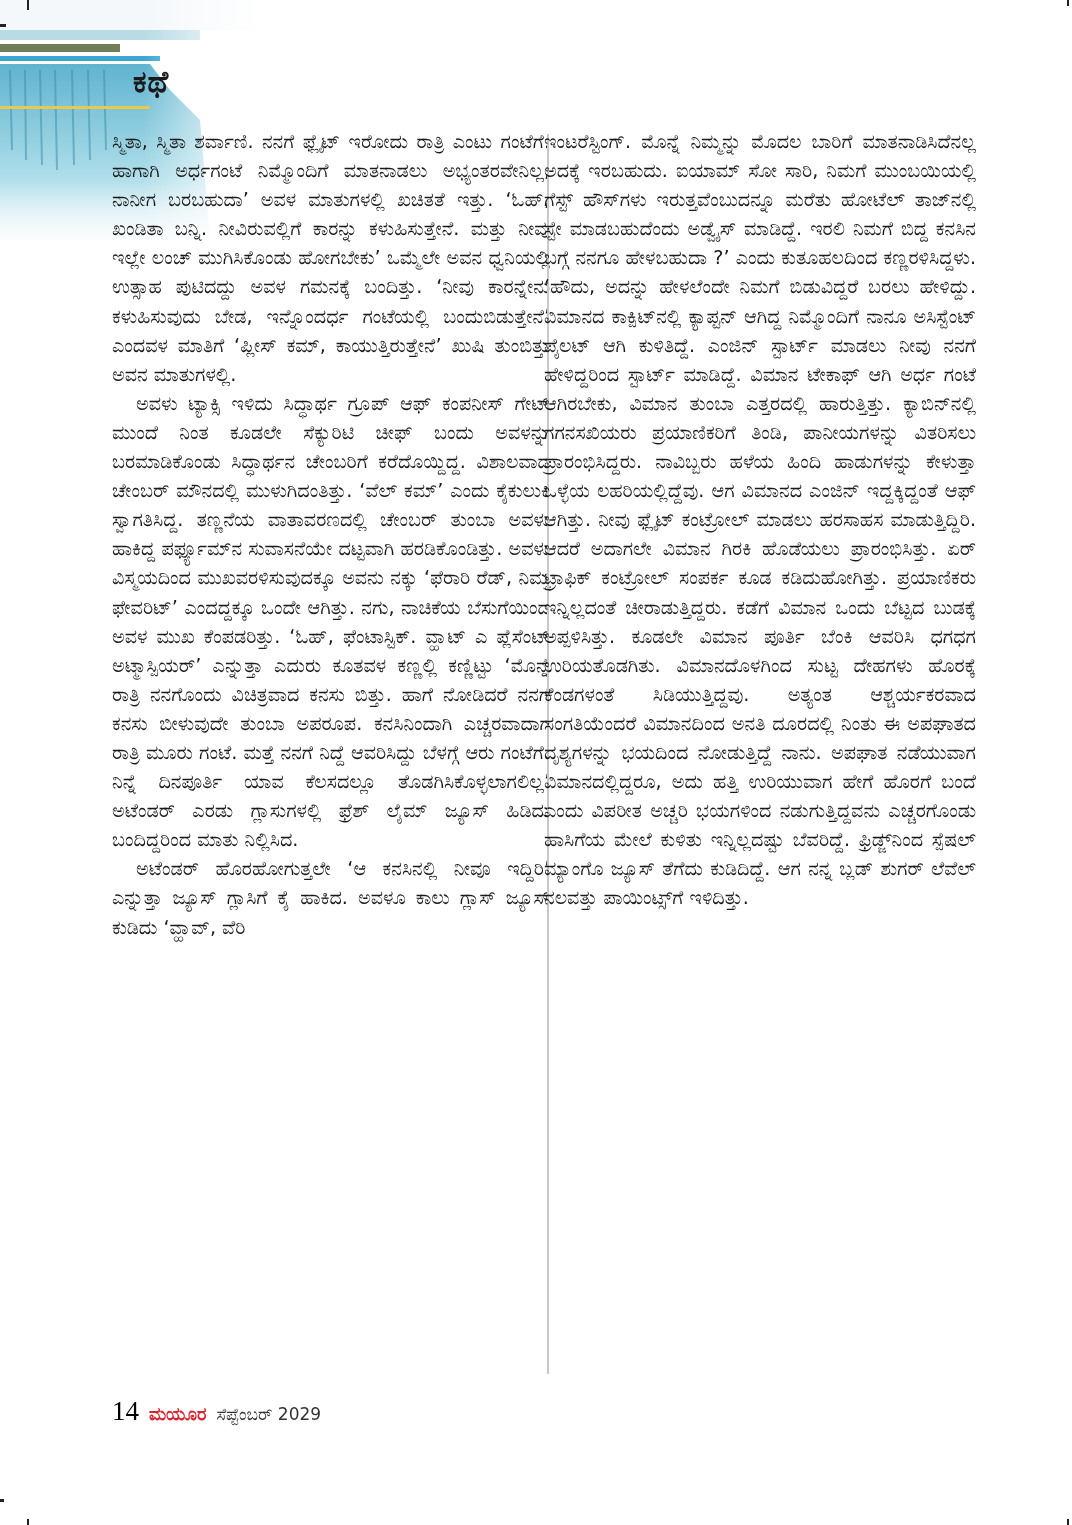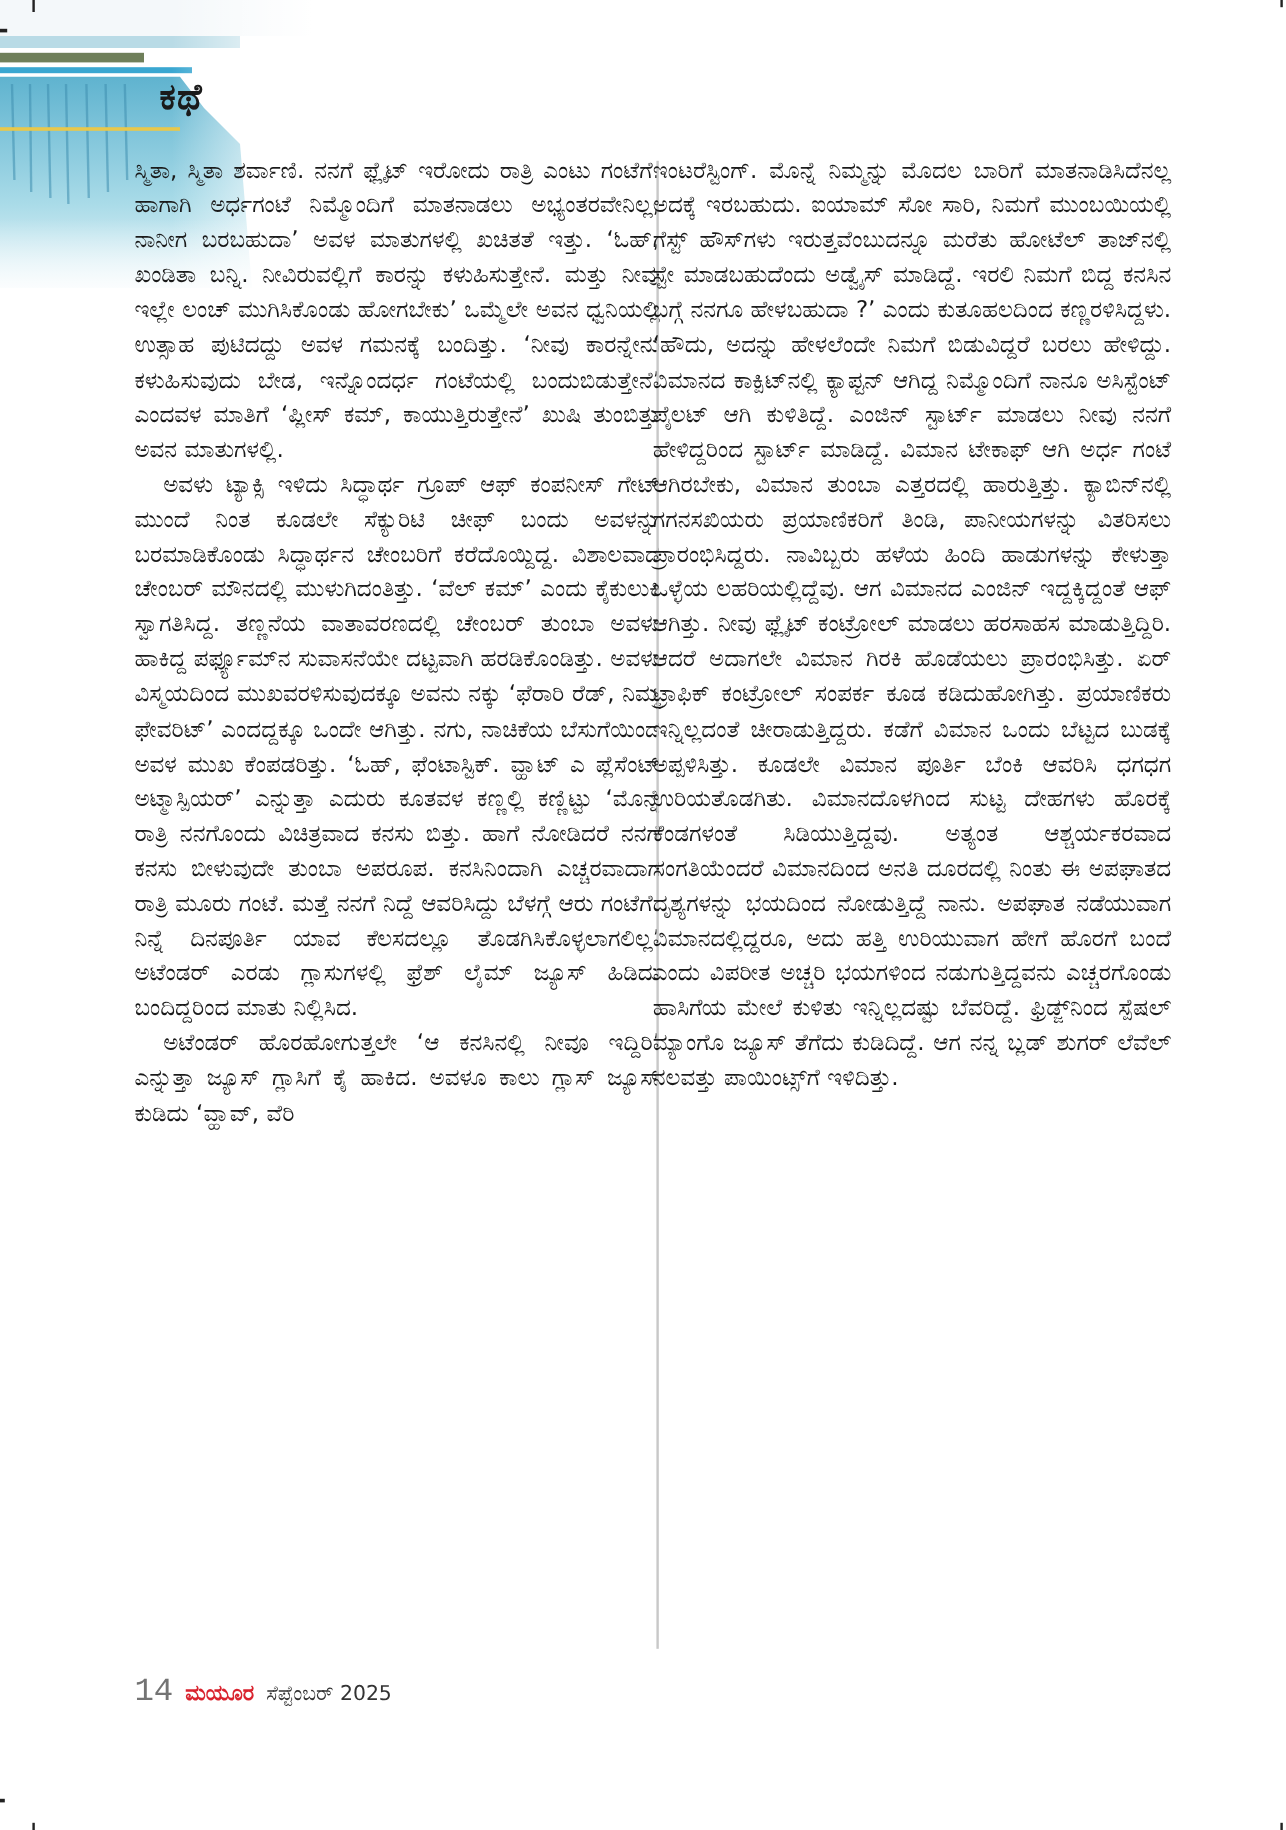--- a/index.html
+++ b/index.html
@@ -26,7 +26,7 @@
   .col-divider { position:absolute; left:547px; top:134px; width:2px; height:1240px; background:#c8c8c8; }
 
   .folio { position:absolute; left:112px; top:1396px; display:flex; align-items:baseline; gap:10px; }
-  .folio .page-num { font-size:27px; color:#737373; font-family:Liberation Mono, monospace; }
+  .folio .page-num { font-size:27px; color:#000000; font-family:Liberation Serif, serif; }
   .folio .mag-name { font-size:18px; font-weight:bold; color:#d9232e; }
   .folio .issue { font-size:17px; color:#333; }
 </style>

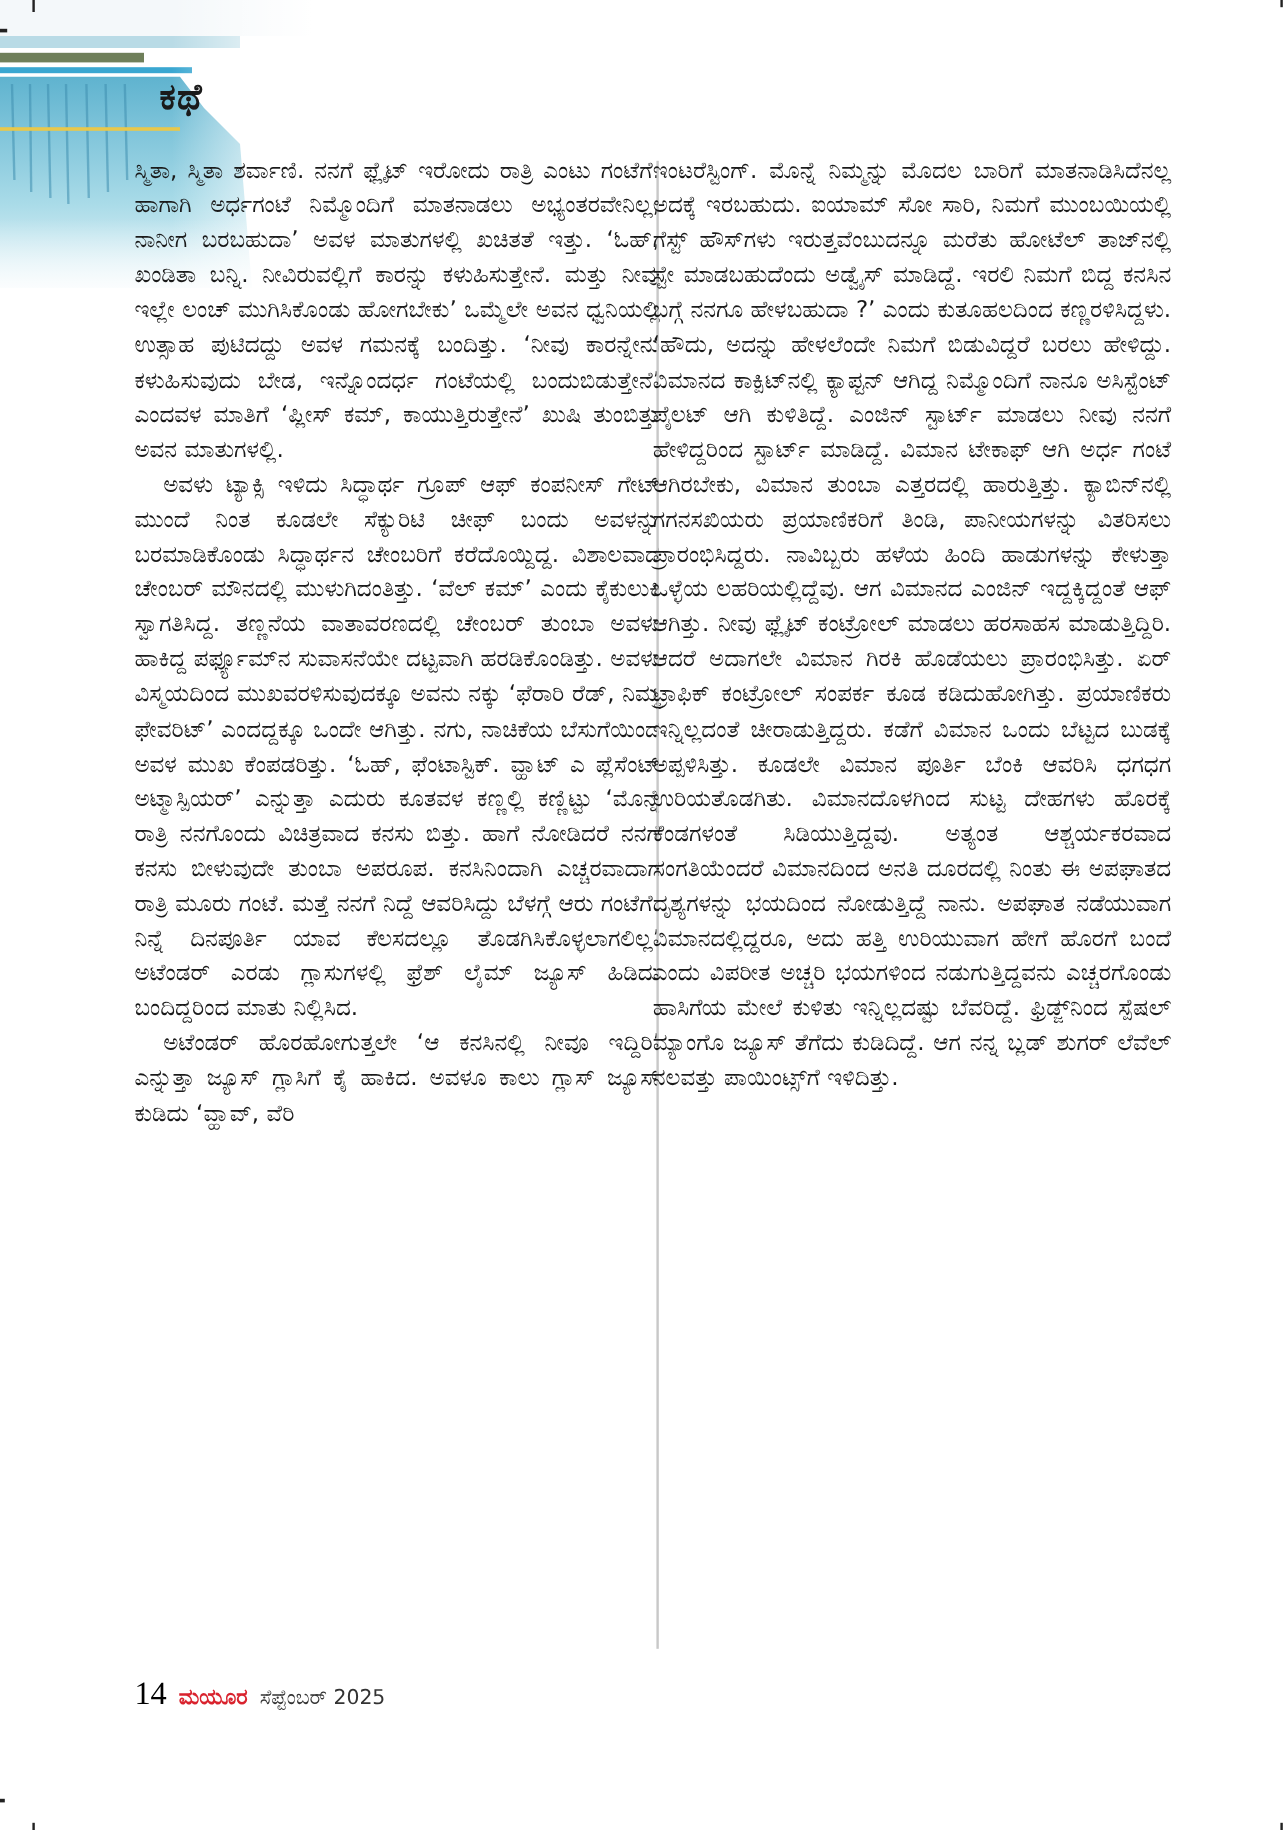--- a/index.html
+++ b/index.html
@@ -96,7 +96,7 @@
 <div class="folio">
   <span class="page-num">14</span>
   <span class="mag-name">ಮಯೂರ</span>
-  <span class="issue">ಸೆಪ್ಟೆಂಬರ್ 2025</span>
+  <span class="issue">ಸೆಪ್ಟೆಂಬರ್ 2029</span>
 </div>
 
 </body></html>

